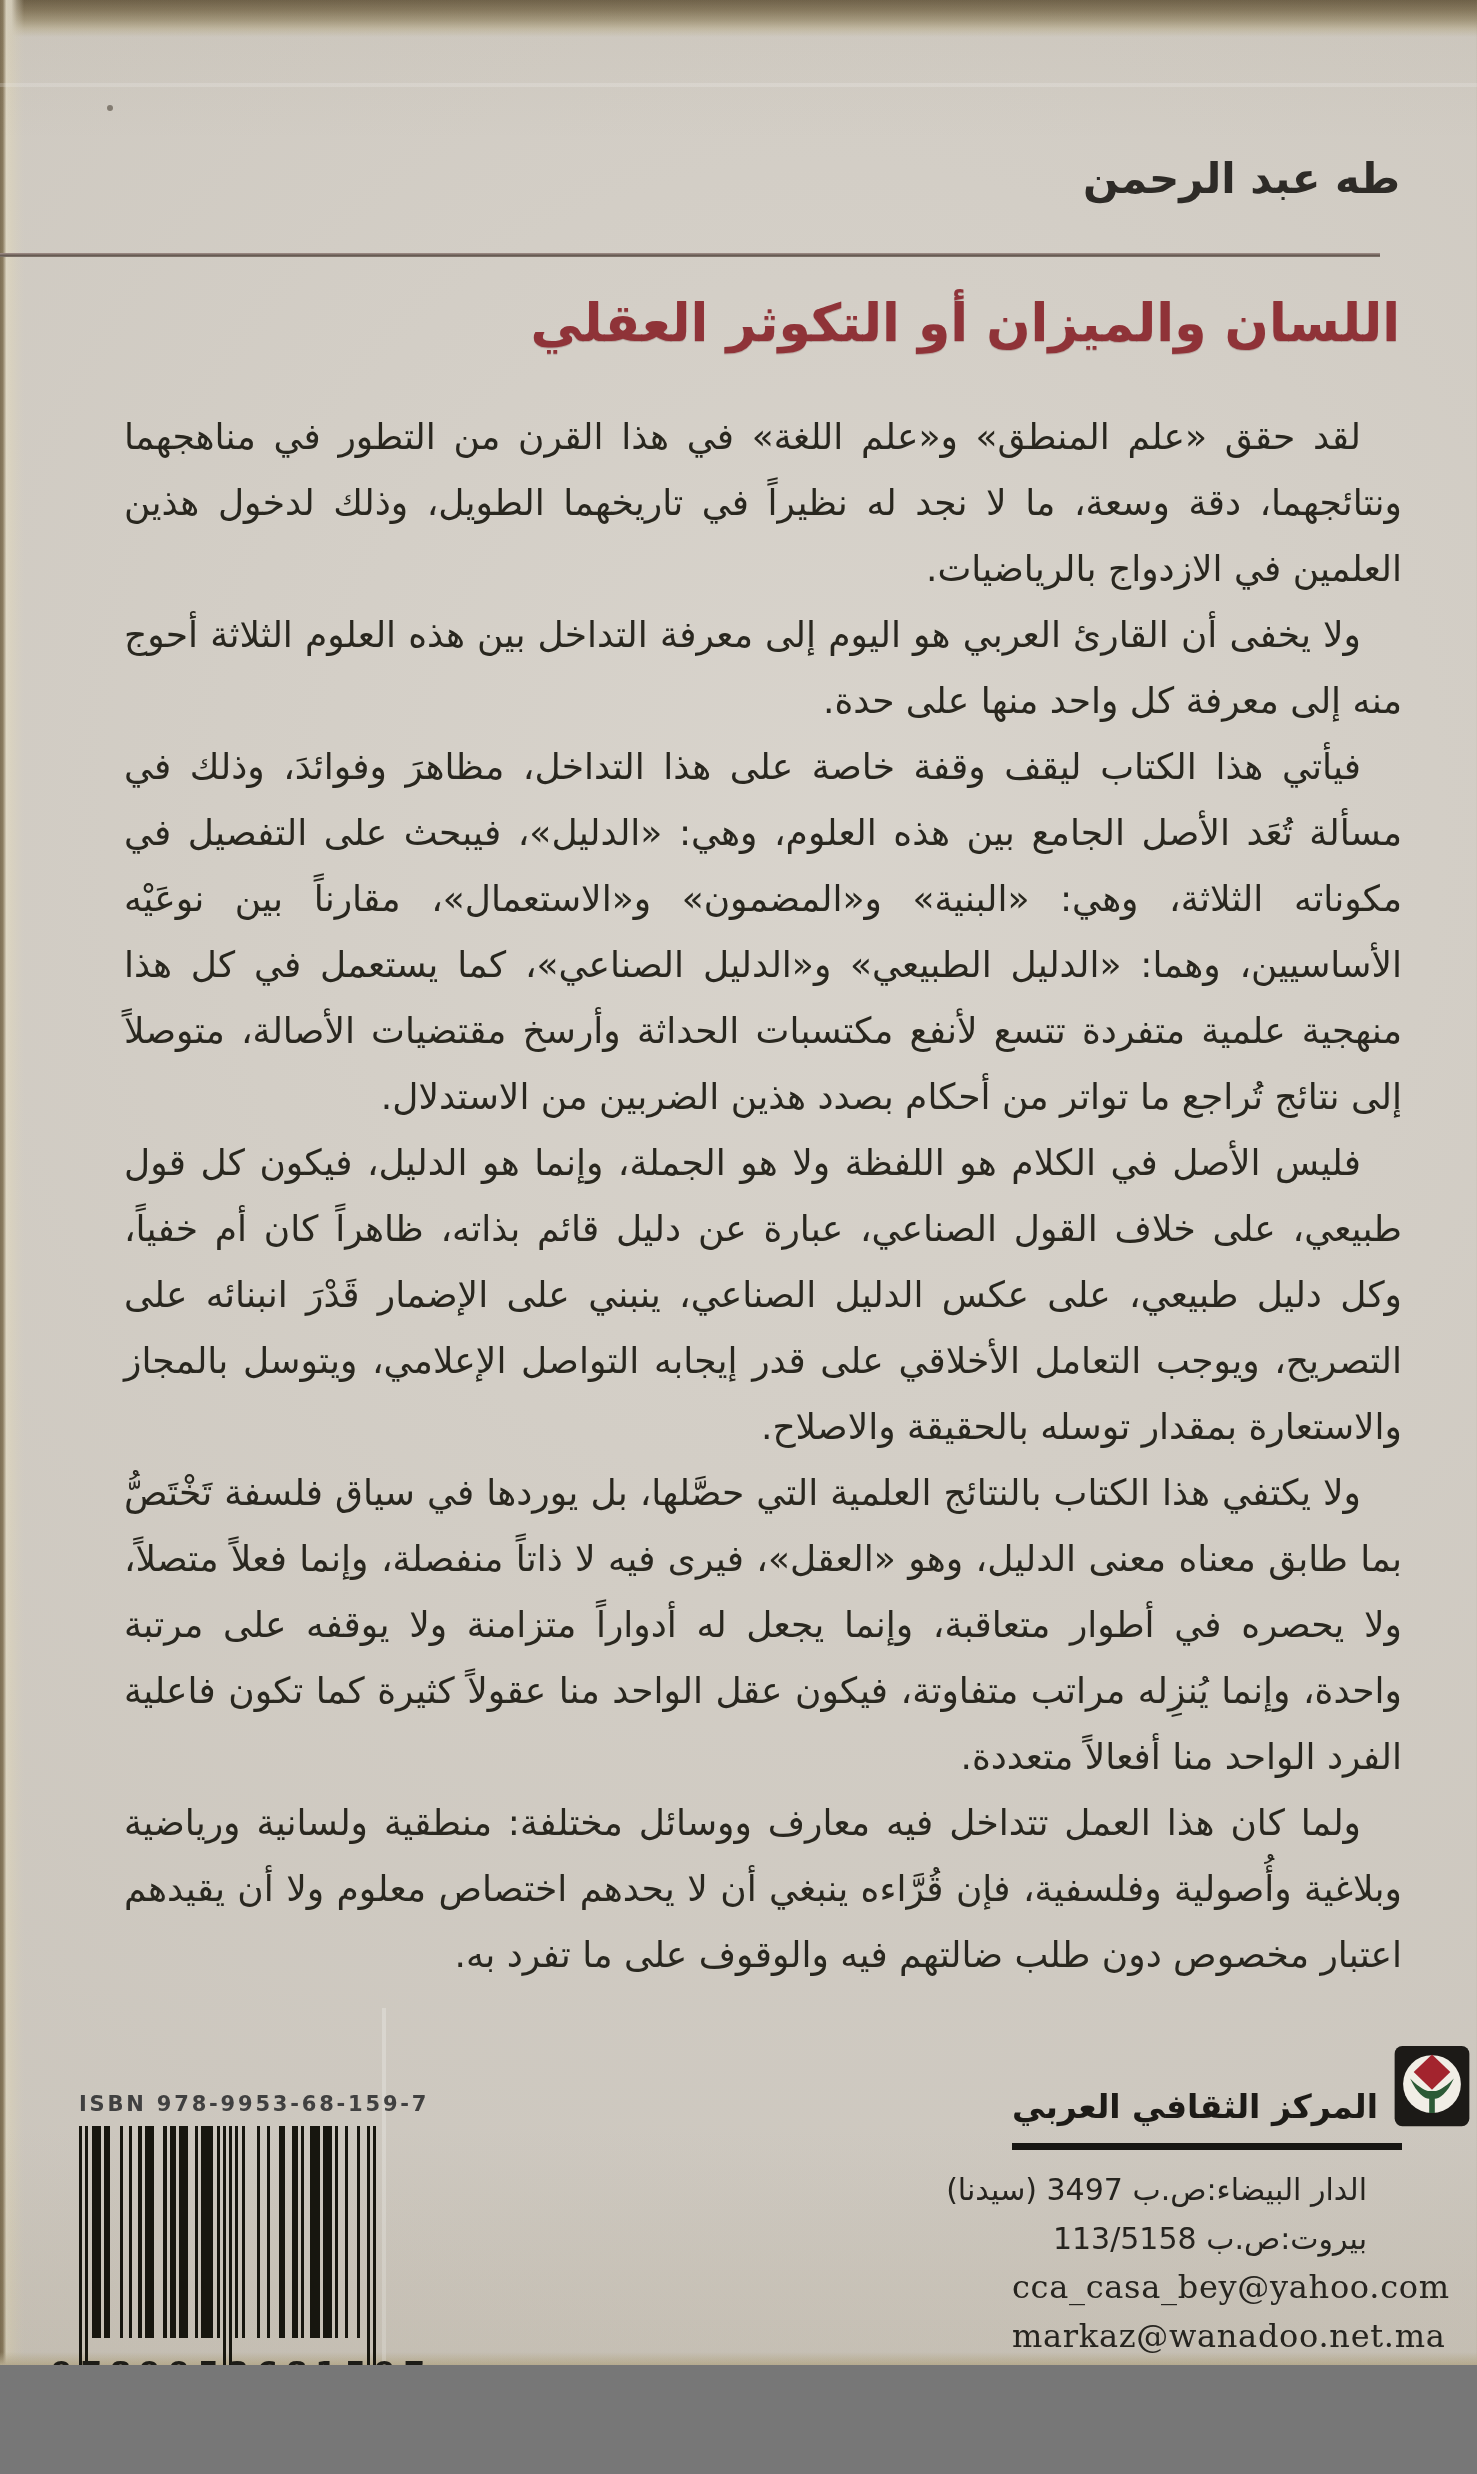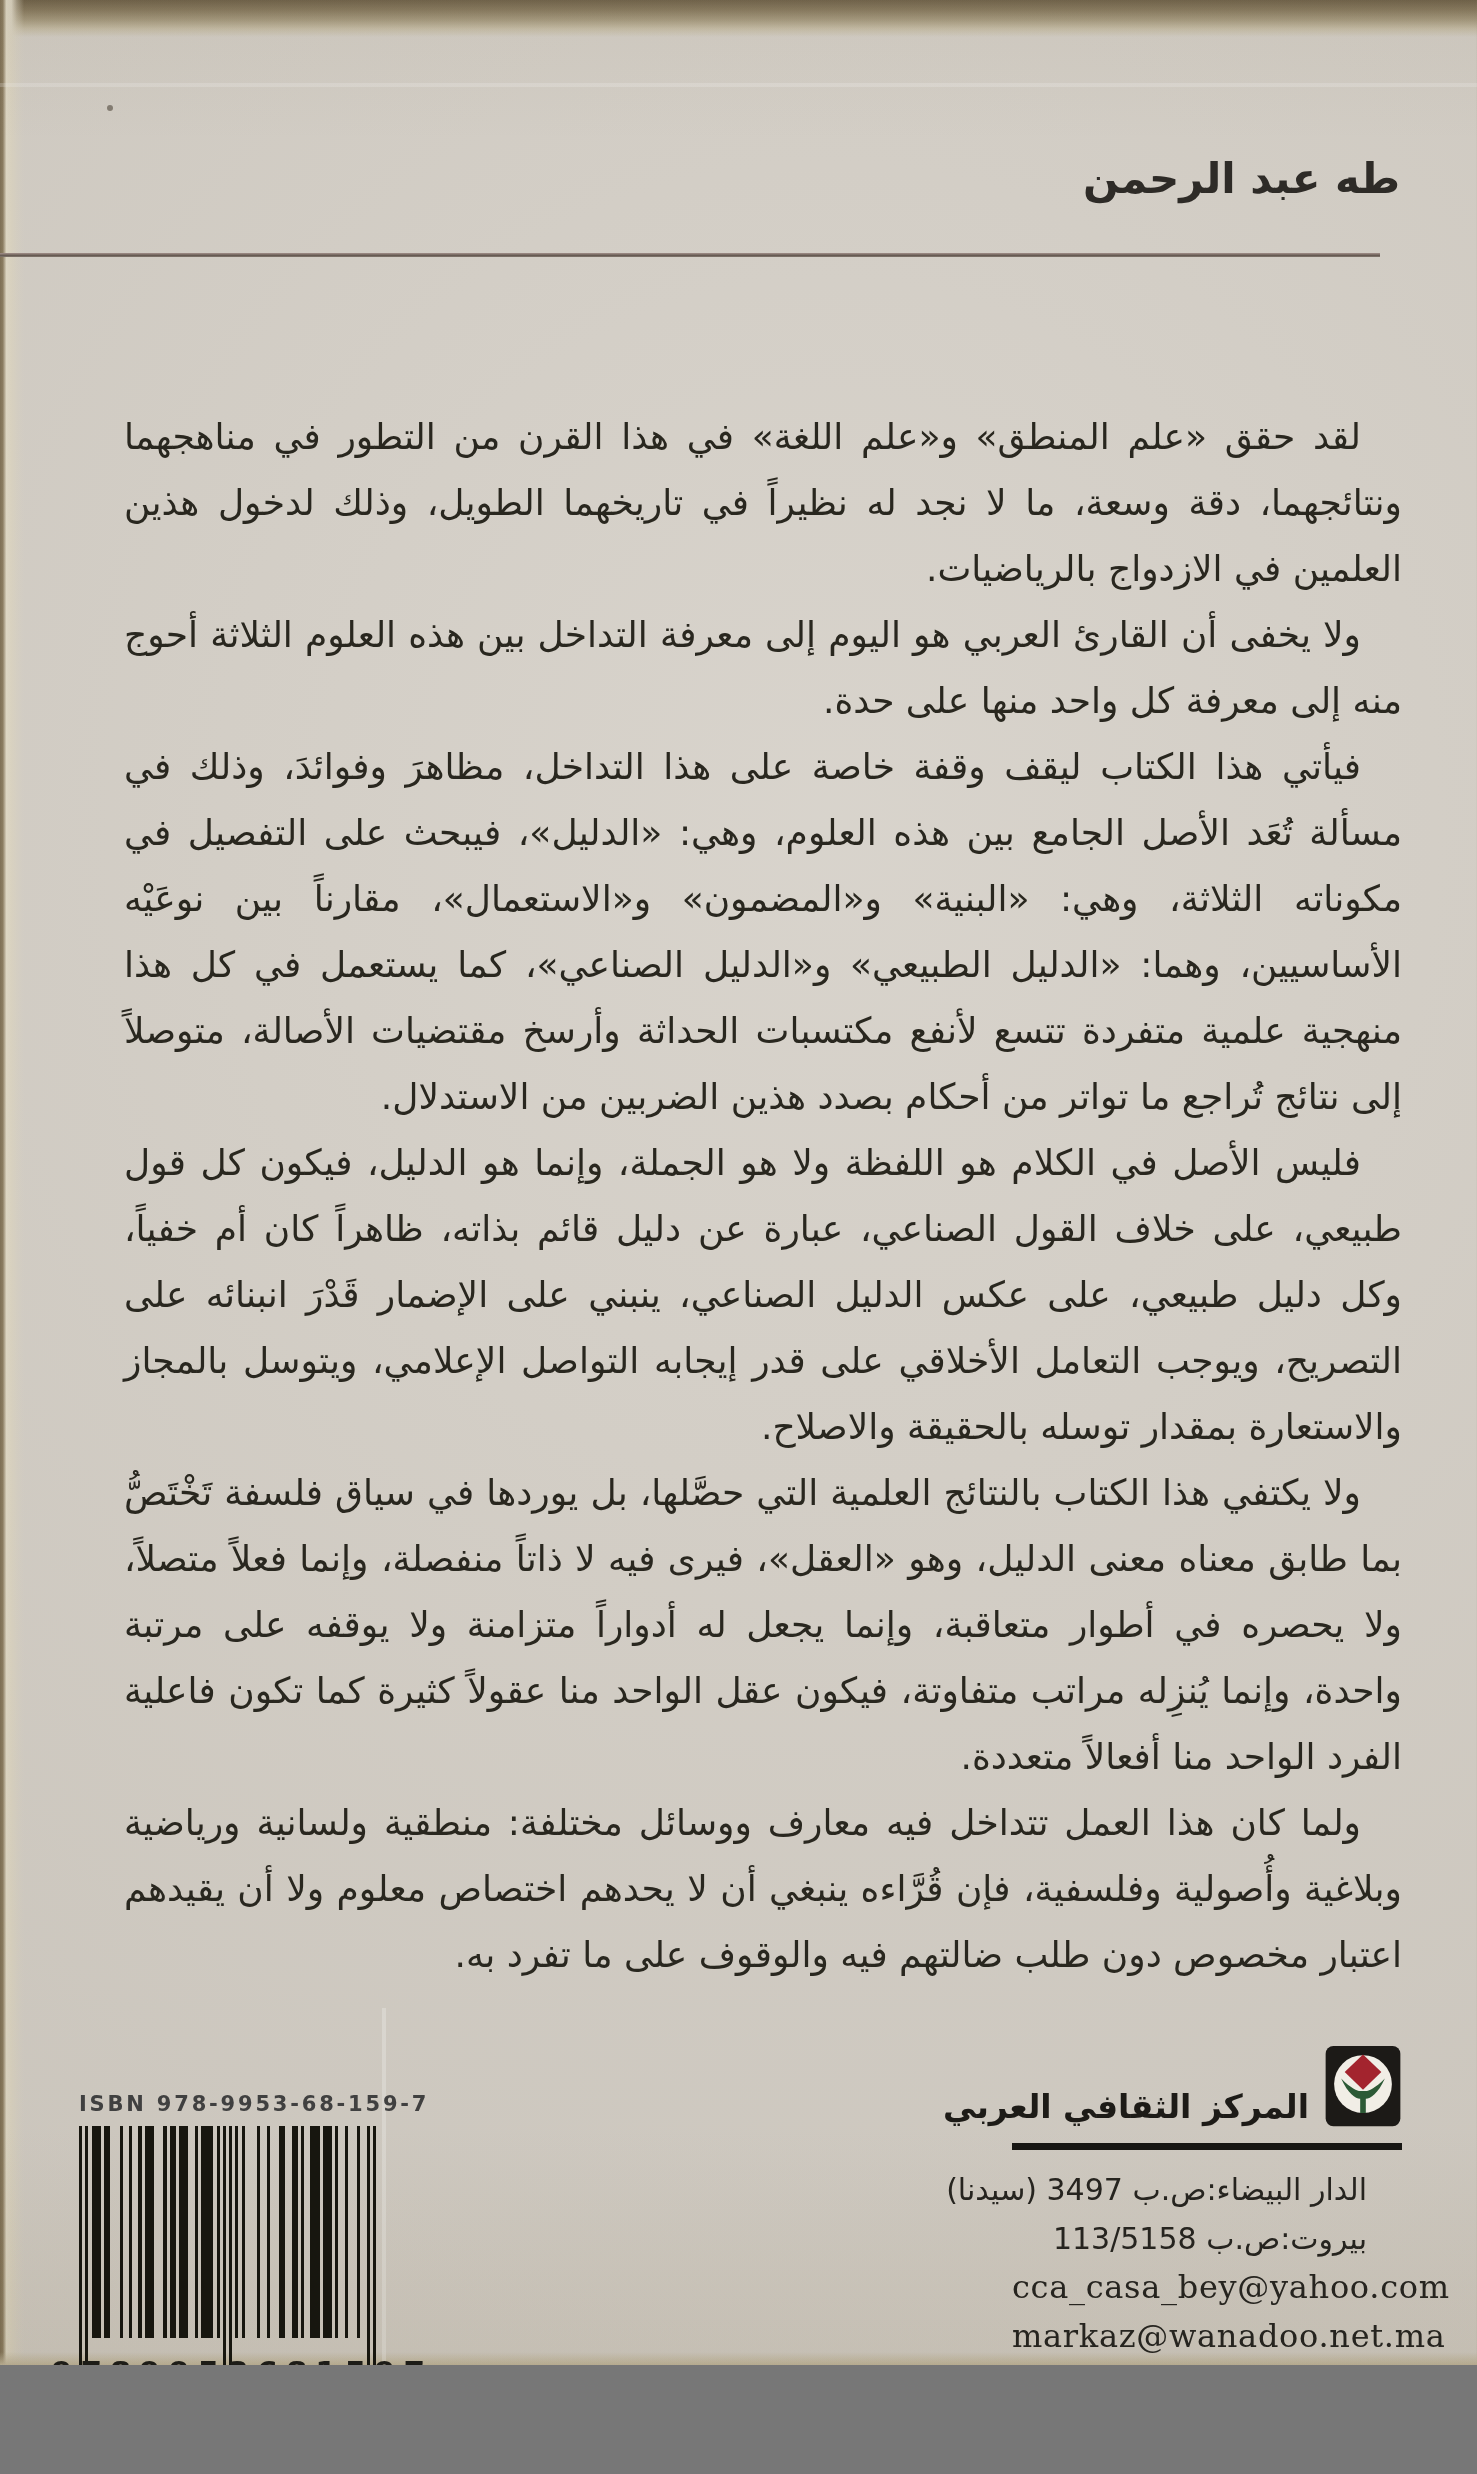--- a/index.html
+++ b/index.html
@@ -139,6 +139,7 @@
 
   <div class="author">طه عبد الرحمن</div>
   <hr class="header-rule">
+  <h1 class="title">اللسان والميزان أو التكوثر العقلي</h1>
 
   <main class="blurb">
       <p>لقد حقق «علم المنطق» و«علم اللغة» في هذا القرن من التطور في مناهجهما ونتائجهما، دقة وسعة، ما لا نجد له نظيراً في تاريخهما الطويل، وذلك لدخول هذين العلمين في الازدواج بالرياضيات.</p>

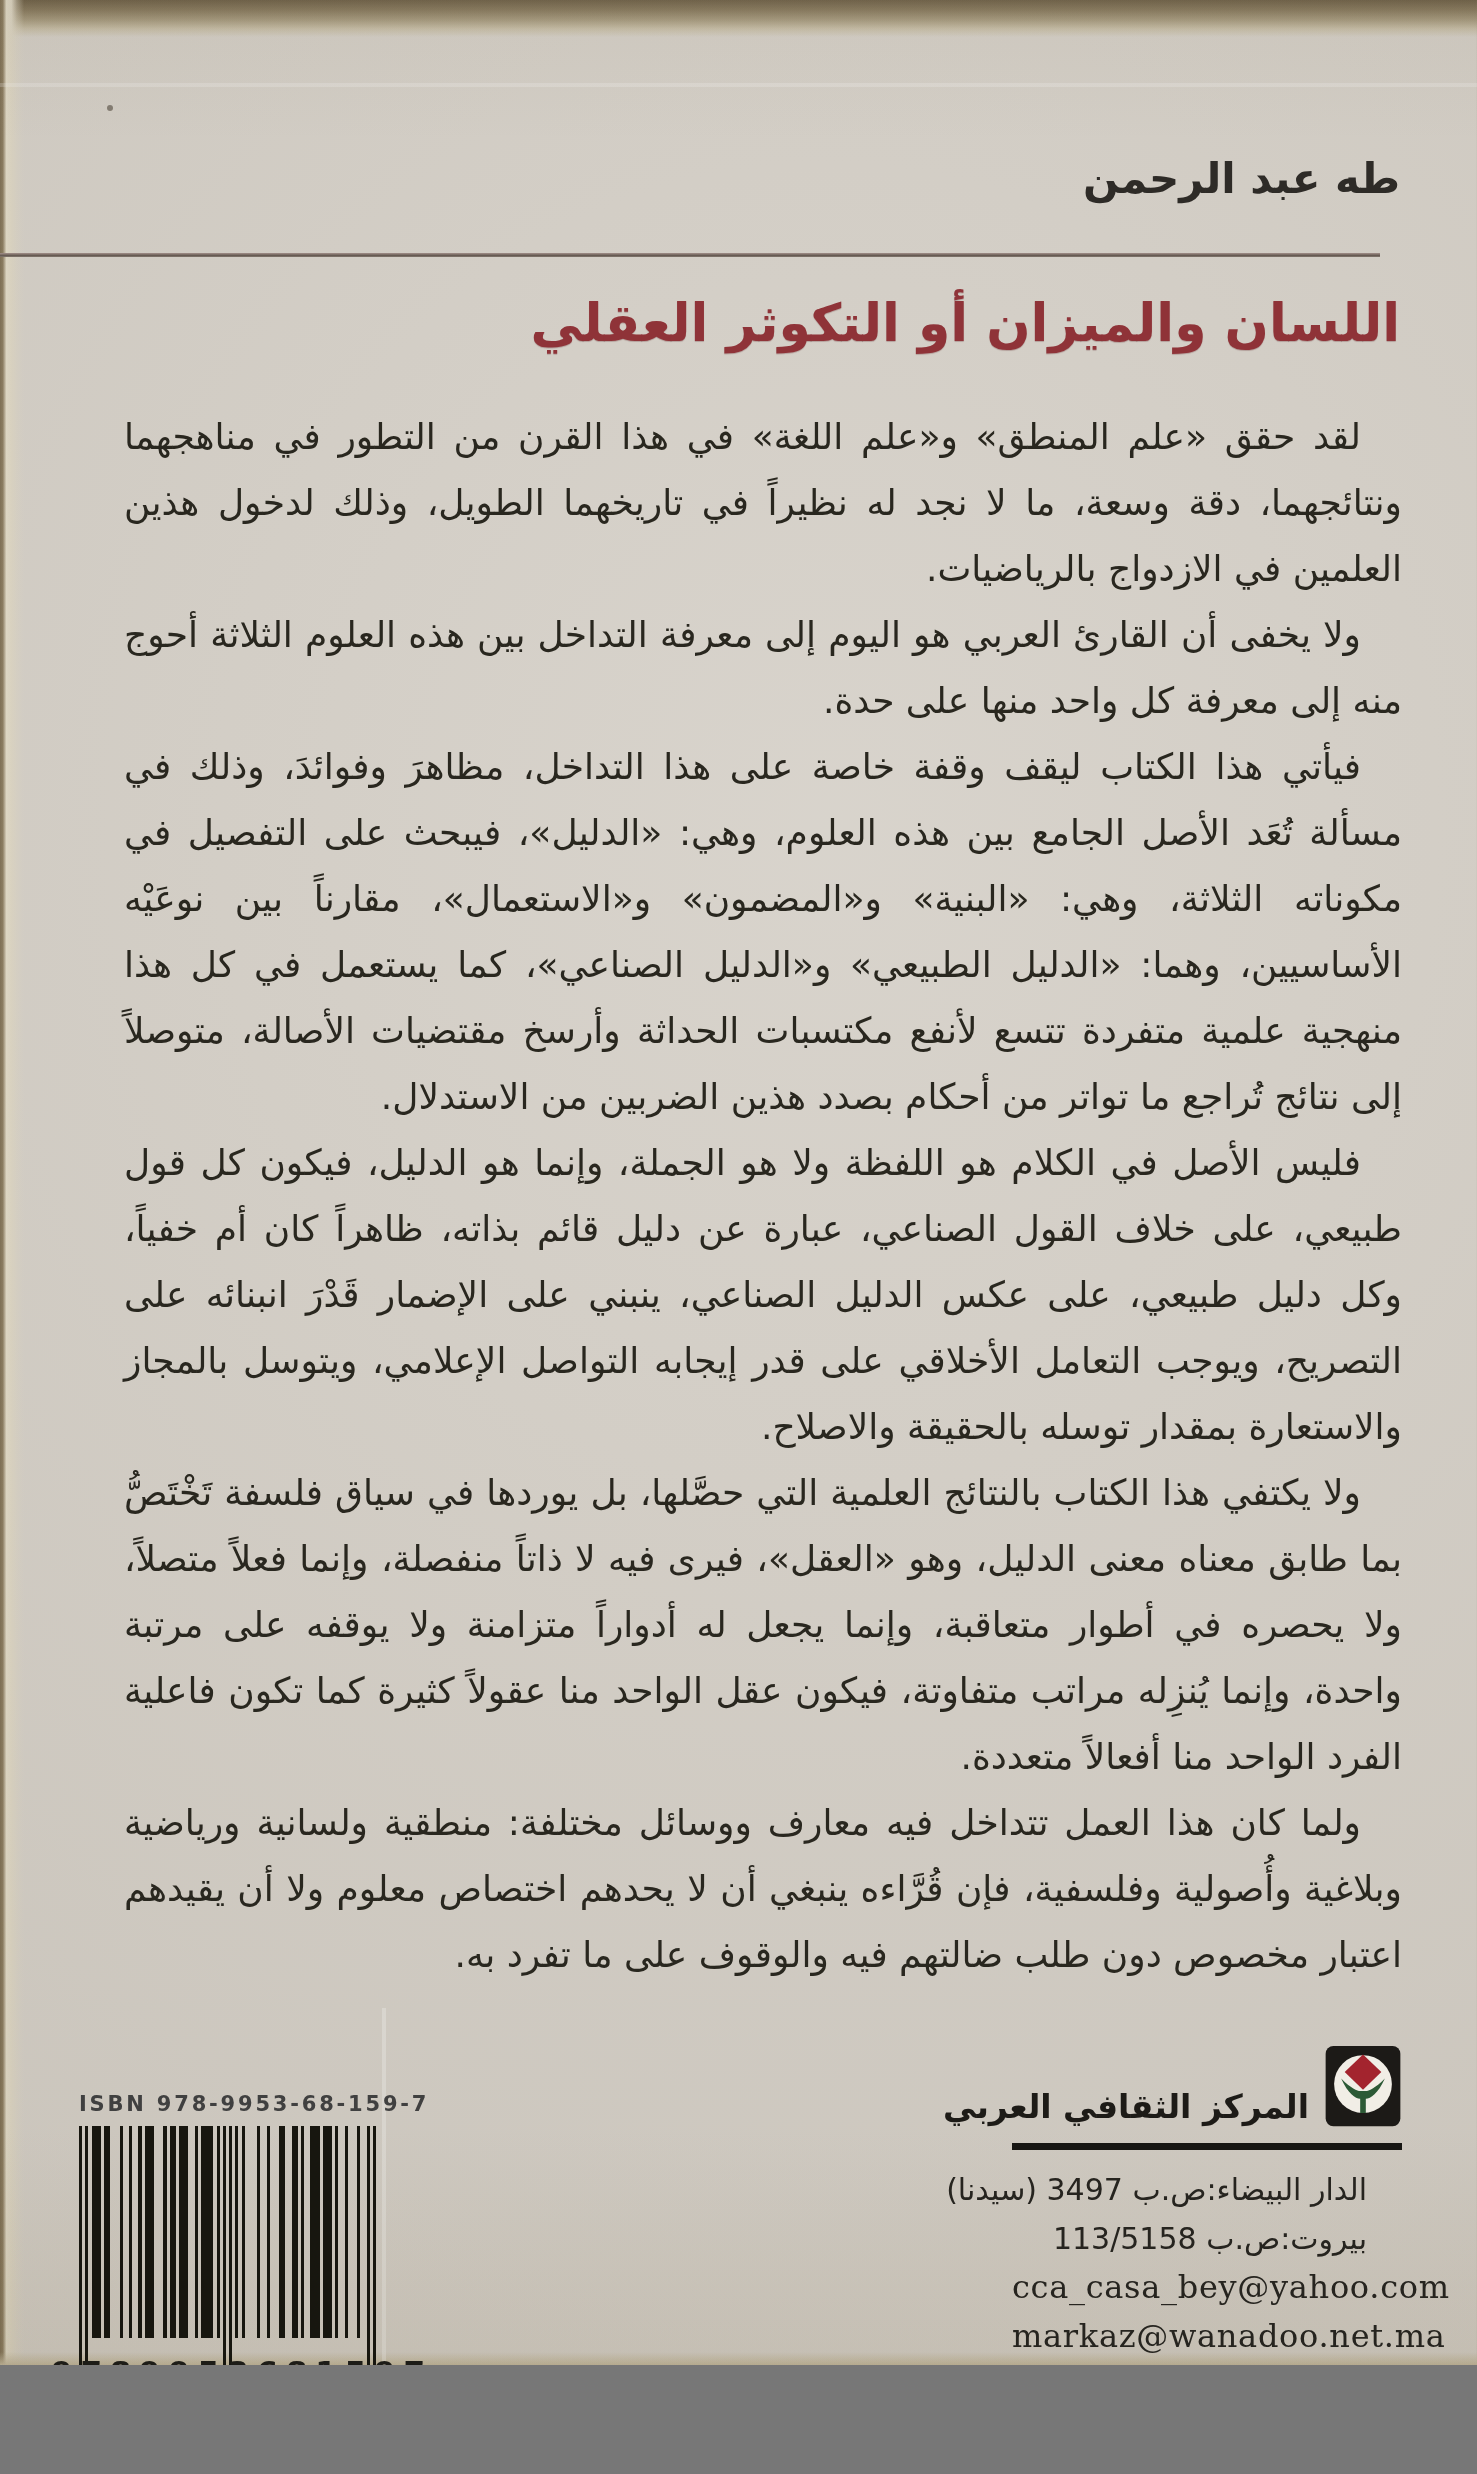--- a/index.html
+++ b/index.html
@@ -108,7 +108,7 @@
   .pub-block{
     position:absolute;top:2046px;right:103px;width:390px;
   }
-  .pub-row{display:flex;align-items:flex-end;justify-content:flex-end;gap:15px;}
+  .pub-row{display:flex;align-items:flex-end;gap:15px;}
   .pub-name{
     font-size:33px;font-weight:bold;color:#1d1b17;direction:rtl;
     padding-bottom:5.7px;white-space:nowrap;

